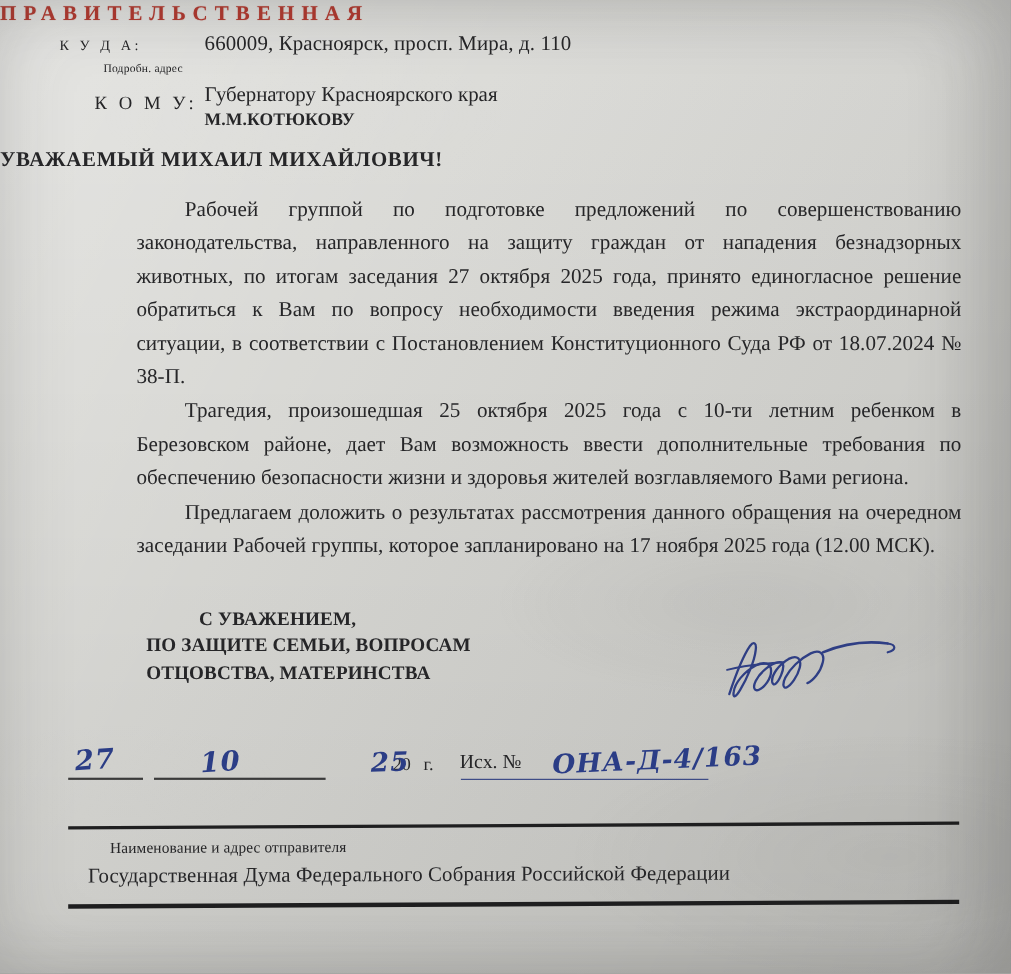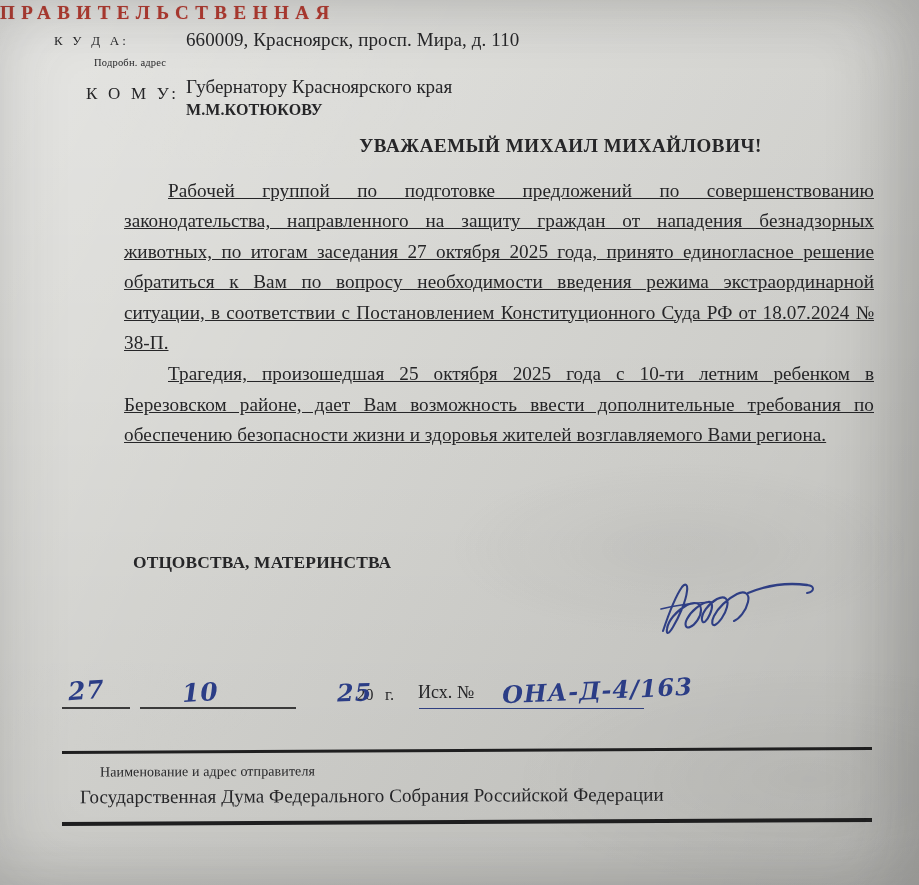--- a/index.html
+++ b/index.html
@@ -97,7 +97,7 @@
     top: 135px;
     left: 0;
     width: 762px;
-    text-align: right;
+    text-align: left;
     font-size: 19px;
     font-weight: bold;
     letter-spacing: .6px;

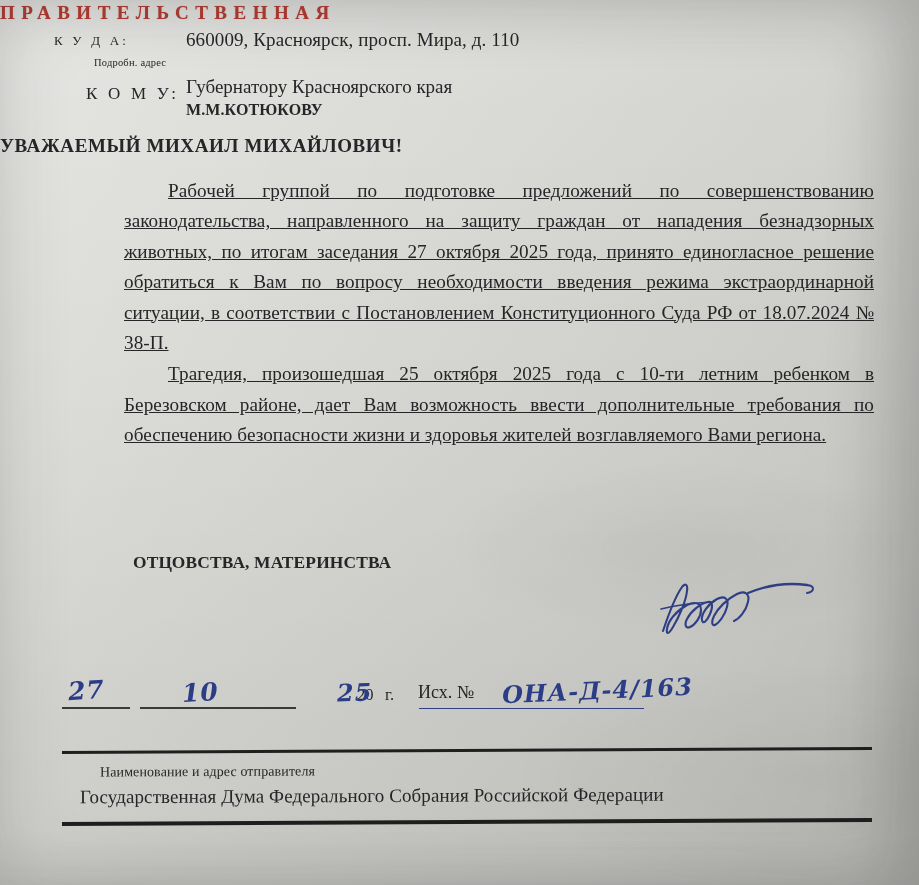--- a/index.html
+++ b/index.html
@@ -118,7 +118,6 @@
   .body-text p {
     margin: 0 0 1px 0;
     text-indent: 44px;
-    text-decoration: underline;
   }
   .body-text p:last-child { margin-bottom: 0; }
 

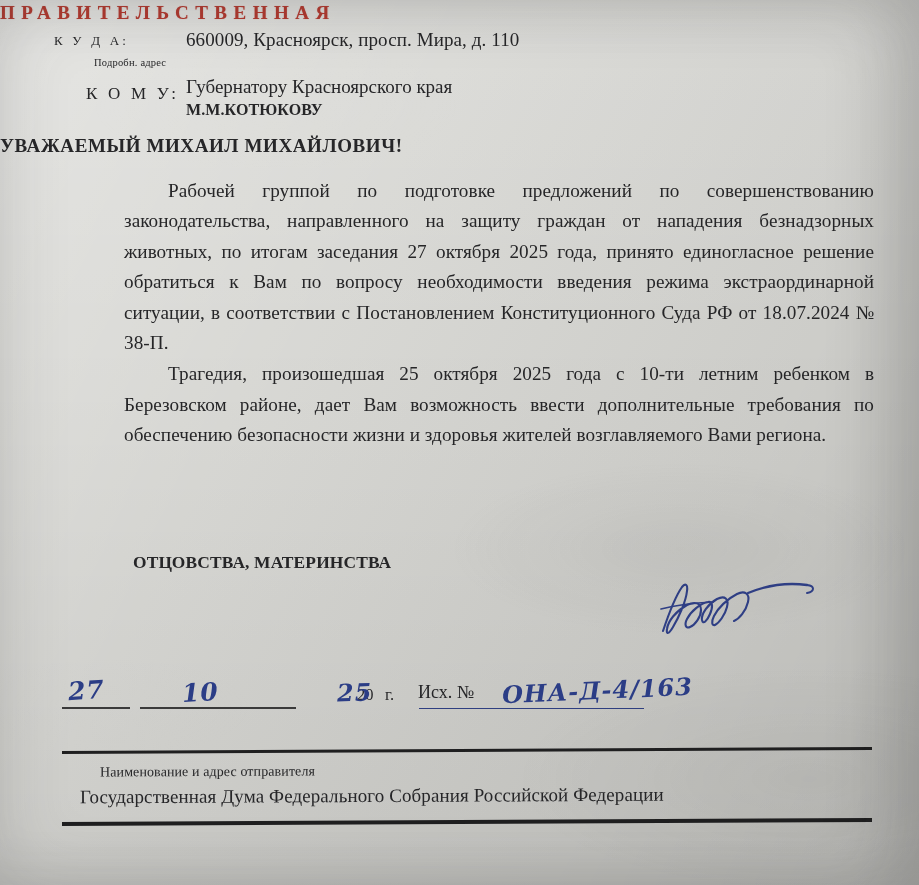--- a/index.html
+++ b/index.html
@@ -231,6 +231,7 @@
   <div class="body-text">
     <p>Рабочей группой по подготовке предложений по совершенствованию законодательства, направленного на защиту граждан от нападения безнадзорных животных, по итогам заседания 27 октября 2025 года, принято единогласное решение обратиться к Вам по вопросу необходимости введения режима экстраординарной ситуации, в соответствии с Постановлением Конституционного Суда РФ от 18.07.2024 № 38-П.</p>
     <p>Трагедия, произошедшая 25 октября 2025 года с 10-ти летним ребенком в Березовском районе, дает Вам возможность ввести дополнительные требования по обеспечению безопасности жизни и здоровья жителей возглавляемого Вами региона.</p>
+    <p>Предлагаем доложить о результатах рассмотрения данного обращения на очередном заседании Рабочей группы, которое запланировано на 17 ноября 2025 года (12.00 МСК).</p>
   </div>
 
   <div class="sig-block">

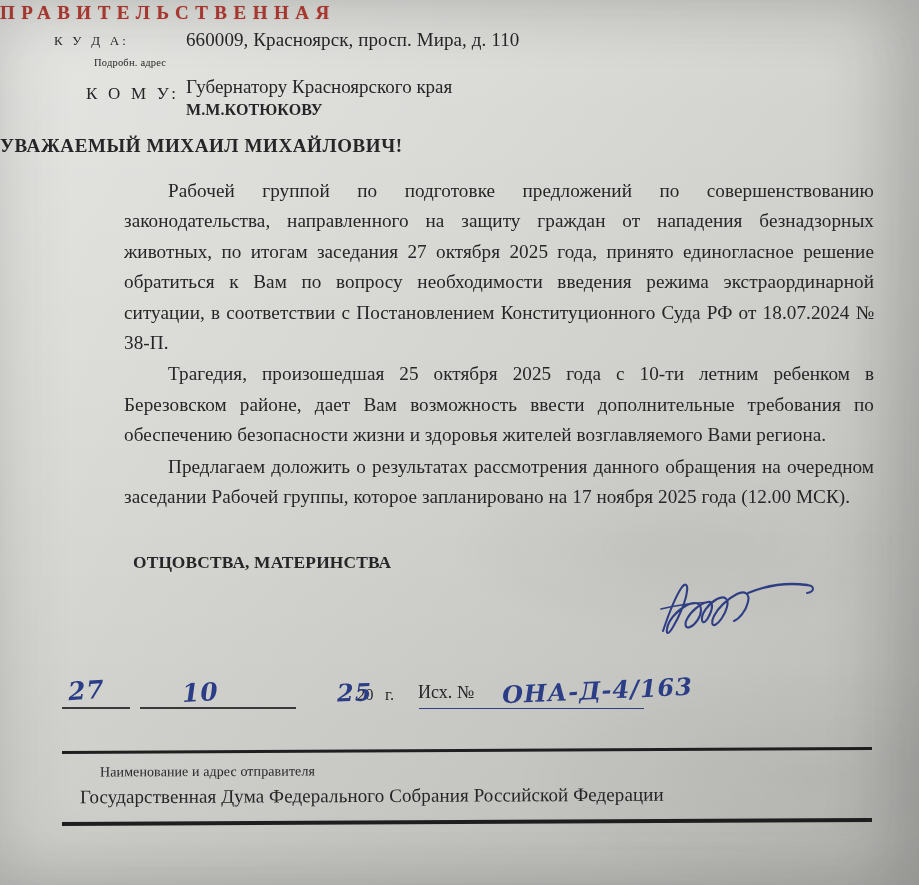--- a/index.html
+++ b/index.html
@@ -235,6 +235,7 @@
   </div>
 
   <div class="sig-block">
+    <div class="first-line">С УВАЖЕНИЕМ,</div>
     <div>ОТЦОВСТВА, МАТЕРИНСТВА</div>
   </div>
 

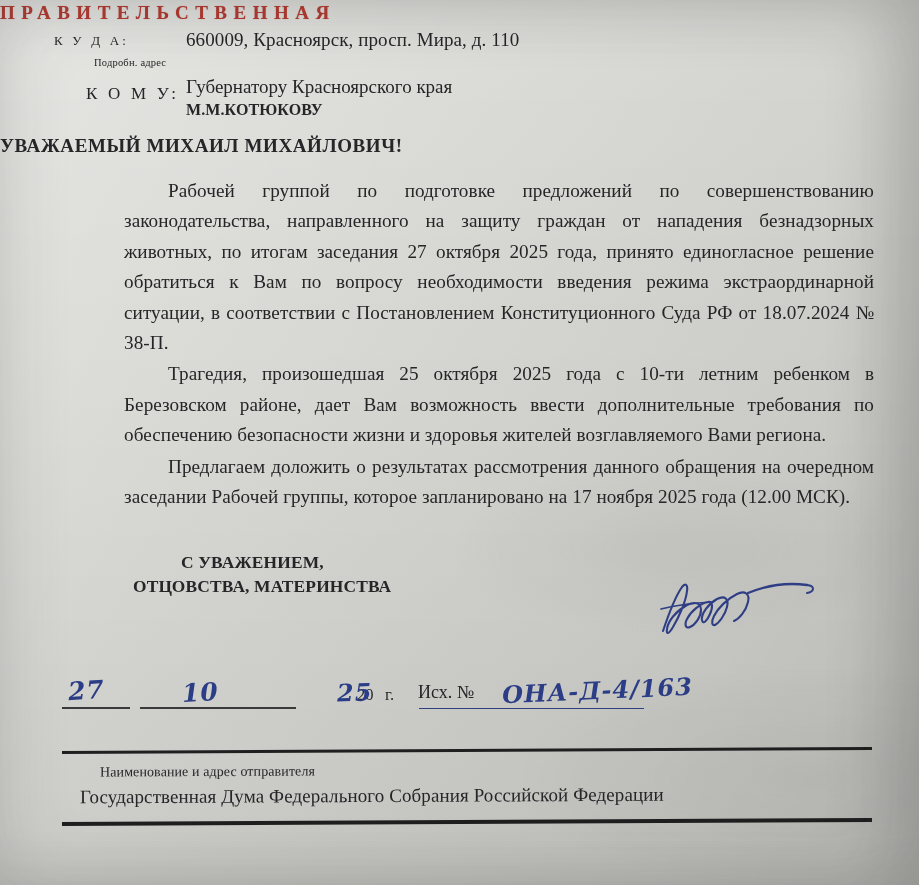--- a/index.html
+++ b/index.html
@@ -236,6 +236,7 @@
 
   <div class="sig-block">
     <div class="first-line">С УВАЖЕНИЕМ,</div>
+    <div>ПО ЗАЩИТЕ СЕМЬИ, ВОПРОСАМ</div>
     <div>ОТЦОВСТВА, МАТЕРИНСТВА</div>
   </div>
 

